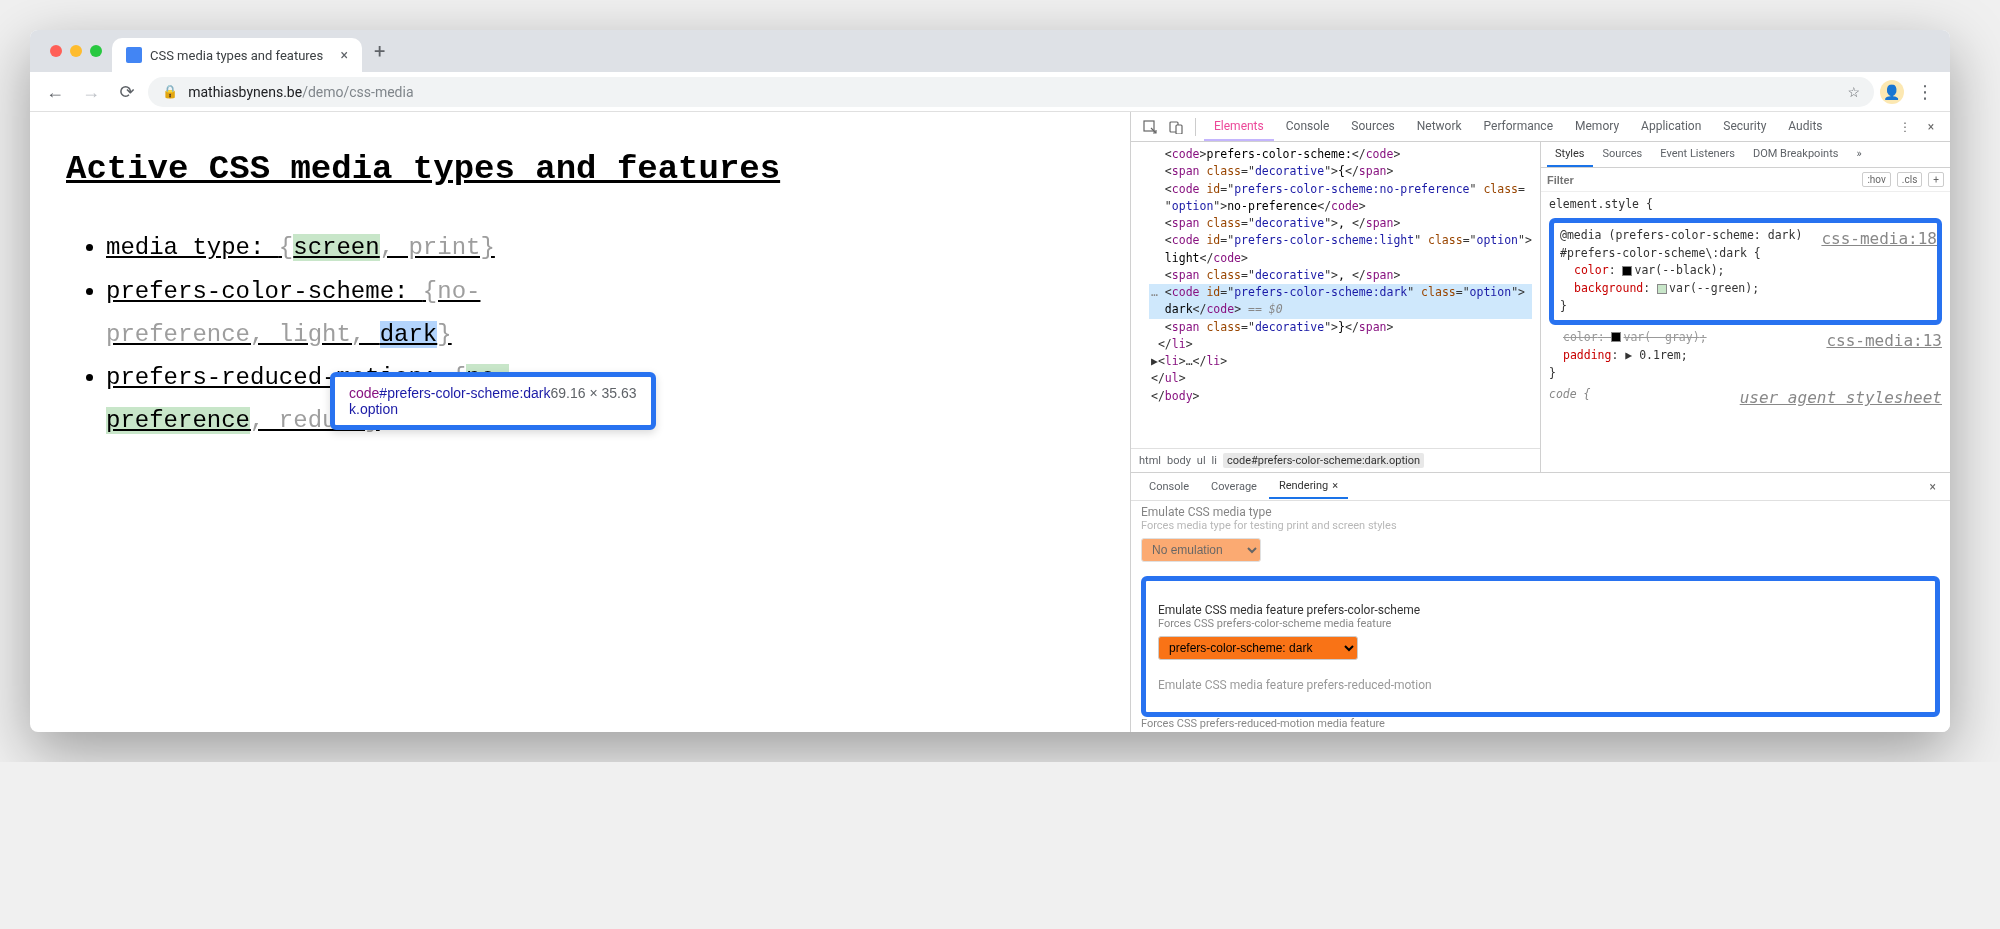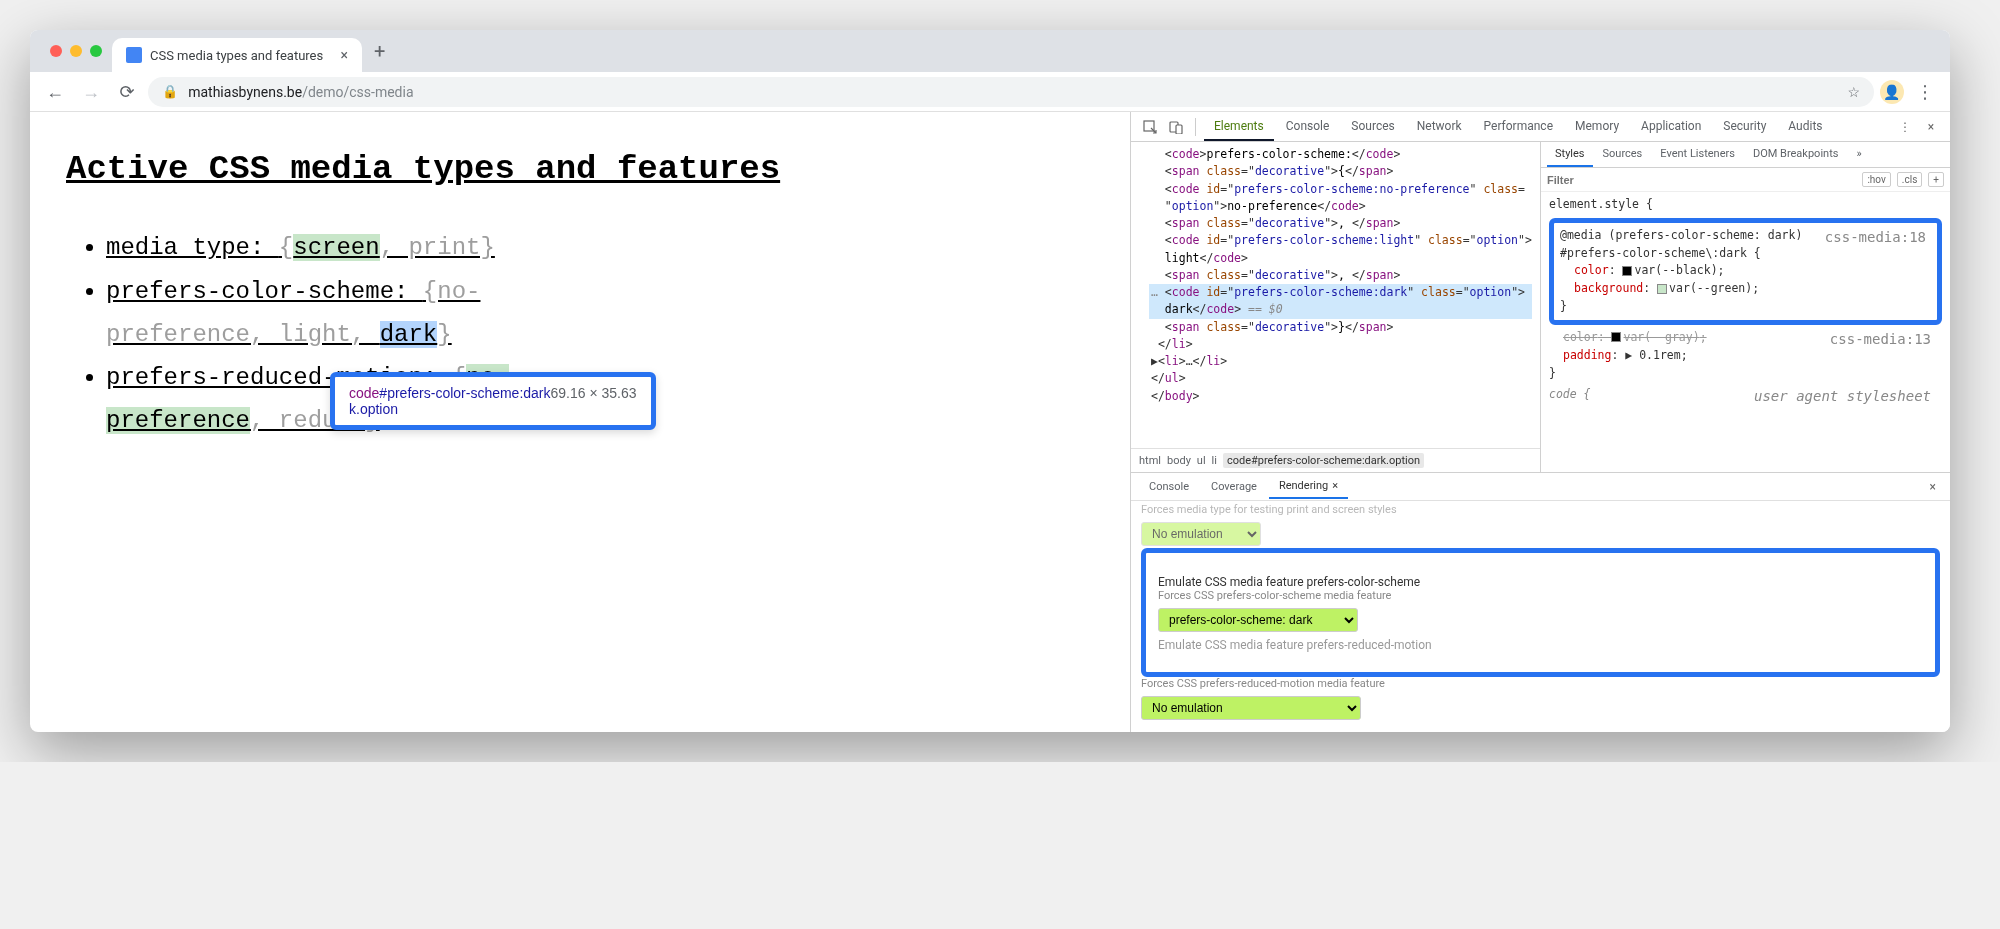--- a/index.html
+++ b/index.html
@@ -137,7 +137,7 @@
   .dt-top .icon-btn { width: 22px; height: 22px; display:flex;align-items:center;justify-content:center;color:#666;cursor:pointer; }
   .dt-tabs { display: flex; gap: 2px; flex: 1; }
   .dt-tab { padding: 6px 10px; cursor: pointer; color: #5f6368; font-size: 12px; }
-  .dt-tab.active { color: #4d7c0f; border-bottom: 2px solid #0f172a; }
+  .dt-tab.active { color: #ec4899; border-bottom: 2px solid #c4b5fd; }
   .dt-main {
     display: flex;
     flex: 1;

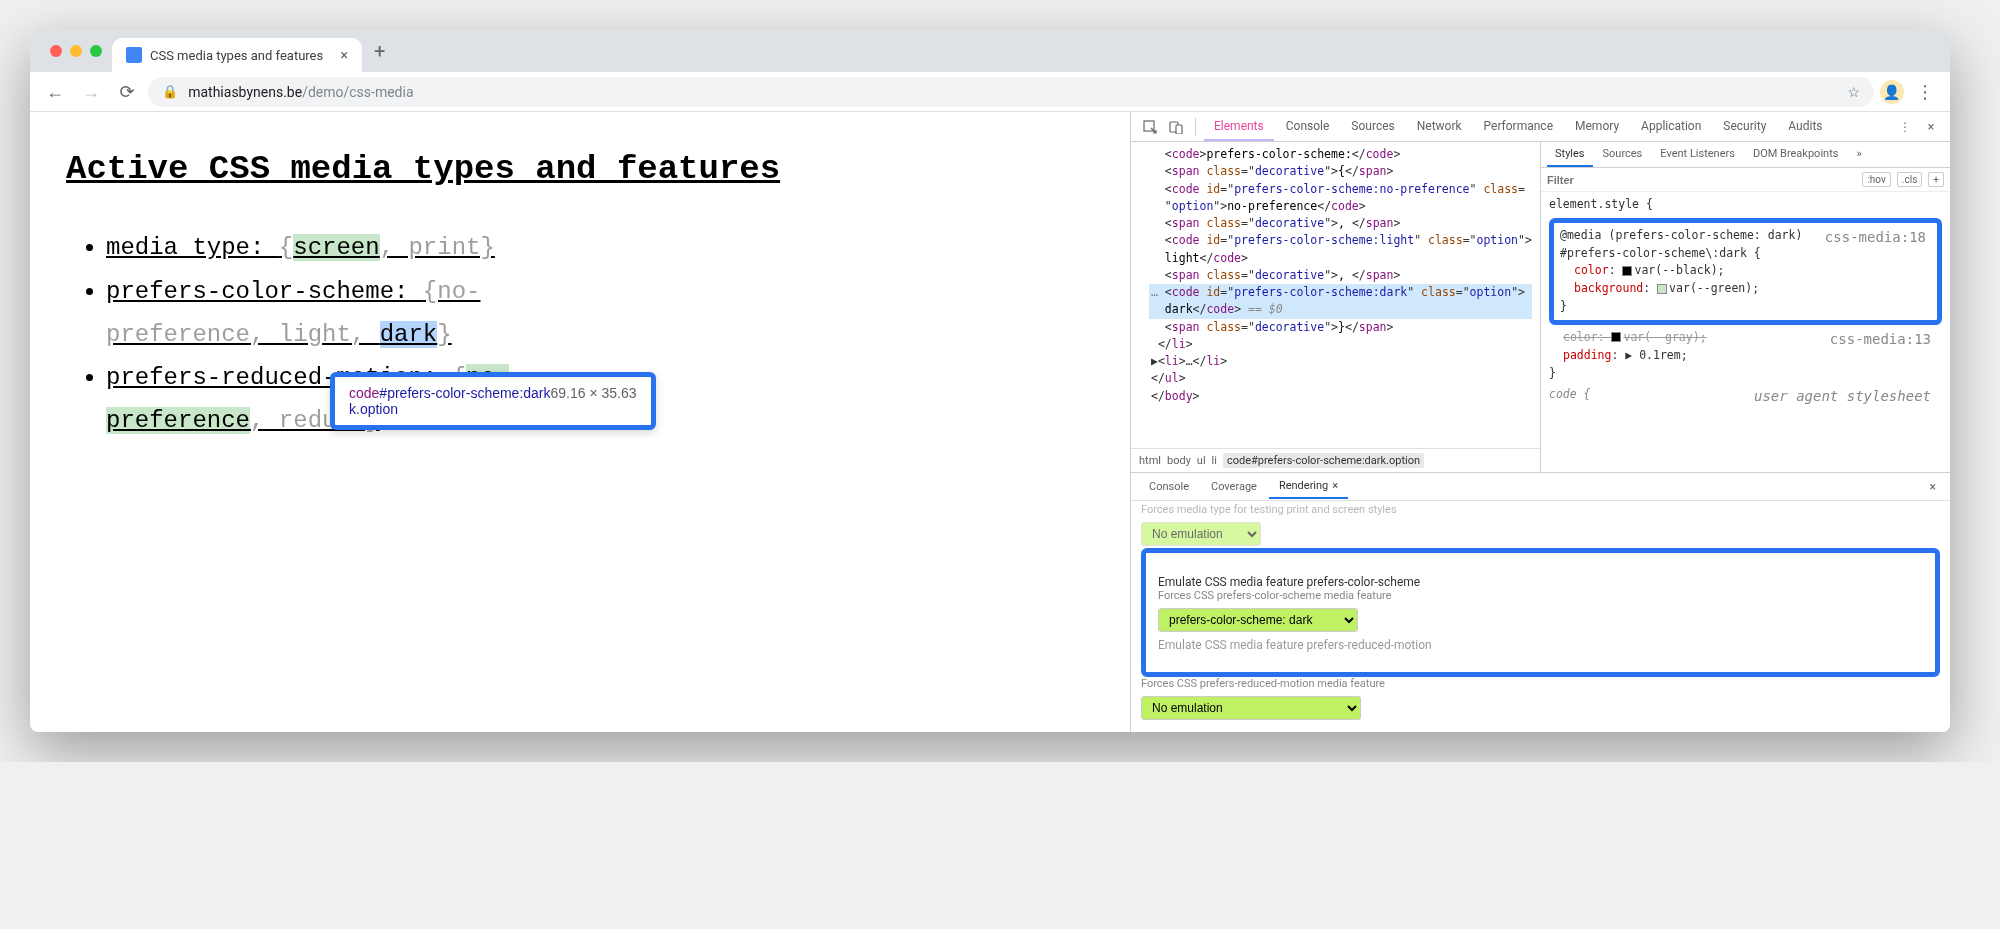--- a/index.html
+++ b/index.html
@@ -183,7 +183,7 @@
   .styles-body .rule { margin-bottom: 4px; position: relative; }
   .styles-body .swatch { display:inline-block; width:10px; height:10px; border:1px solid #888; vertical-align:middle; margin-right:2px;}
   .styles-body .strike { text-decoration: line-through; color: #999; }
-  .styles-body .link { color: #888; position: absolute; right: 11px; font-size: 14px; }
+  .styles-body .link { color: #888; position: absolute; right: 0; text-decoration: underline; font-size: 16px; }
   .callout {
     border: 5px solid #2872f0;
     border-radius: 6px;

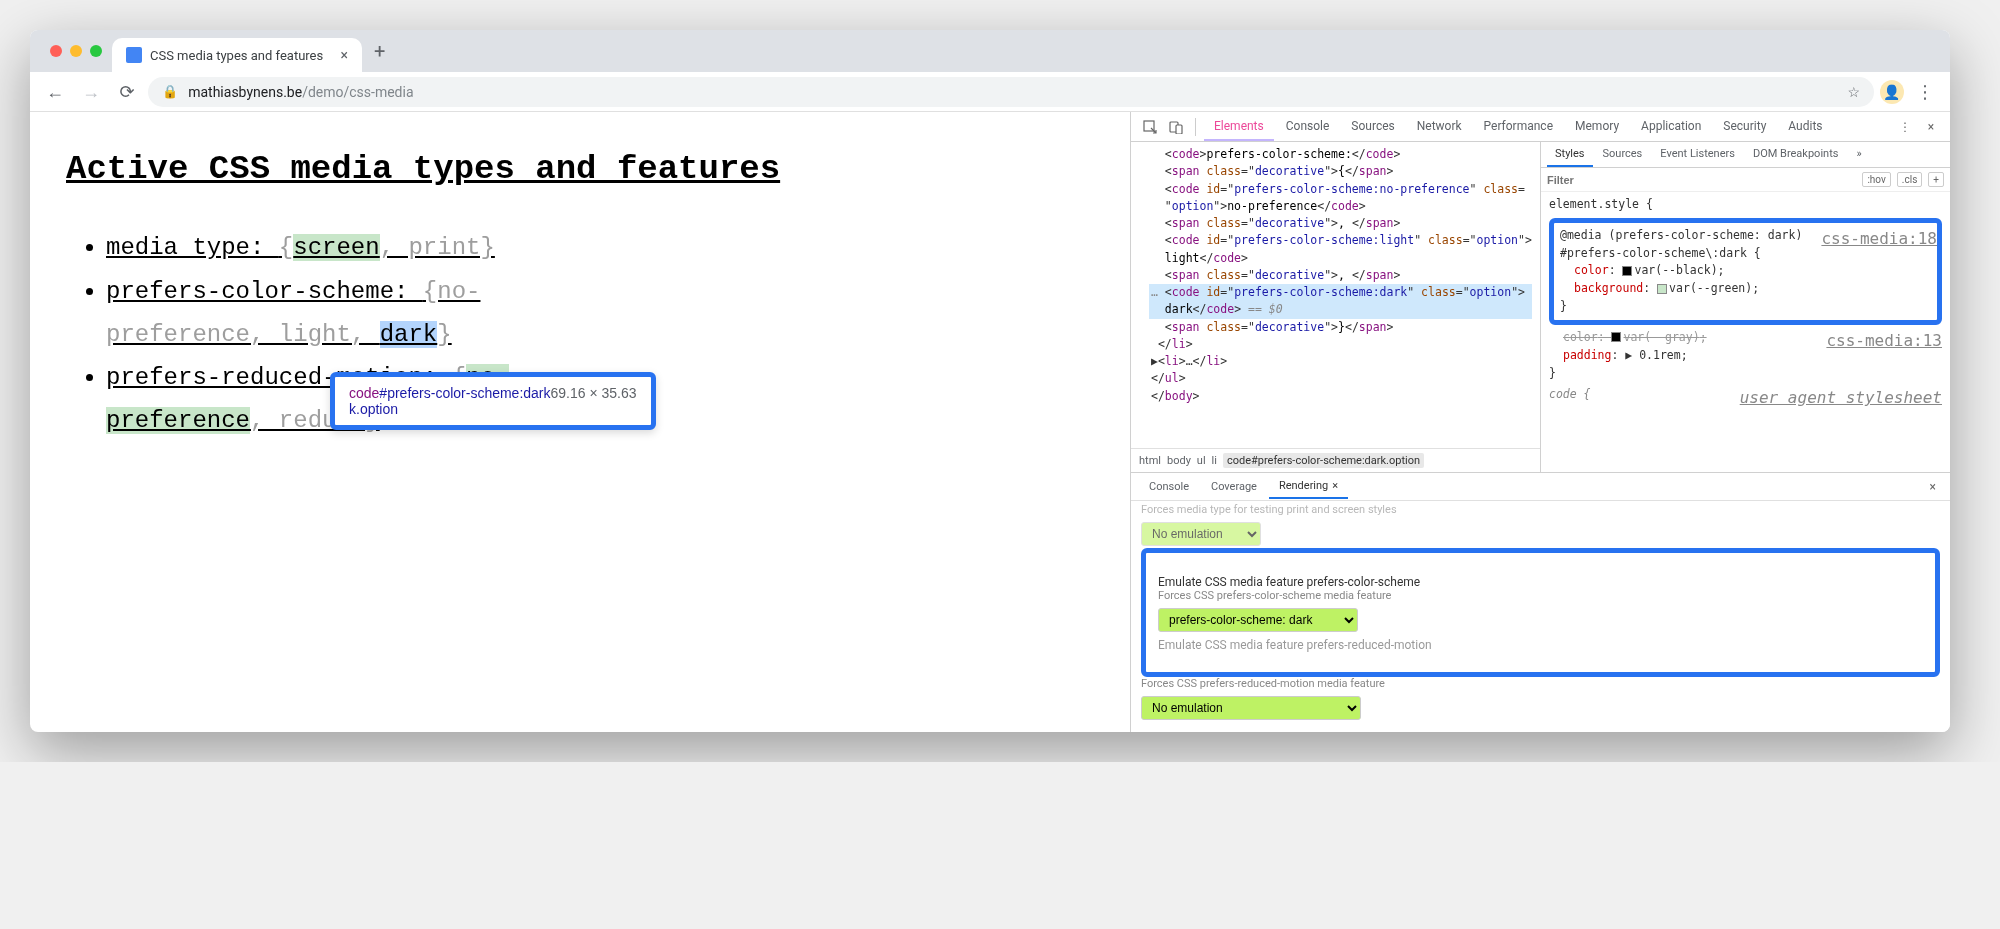--- a/index.html
+++ b/index.html
@@ -390,6 +390,7 @@
         </div>
         <div class="drawer-body">
           <div style="opacity:0.6;margin-top:-4px">
+            <div class="section-title">Emulate CSS media type</div>
             <div class="section-desc">Forces media type for testing print and screen styles</div>
             <select style="min-width:120px">
               <option>No emulation</option>

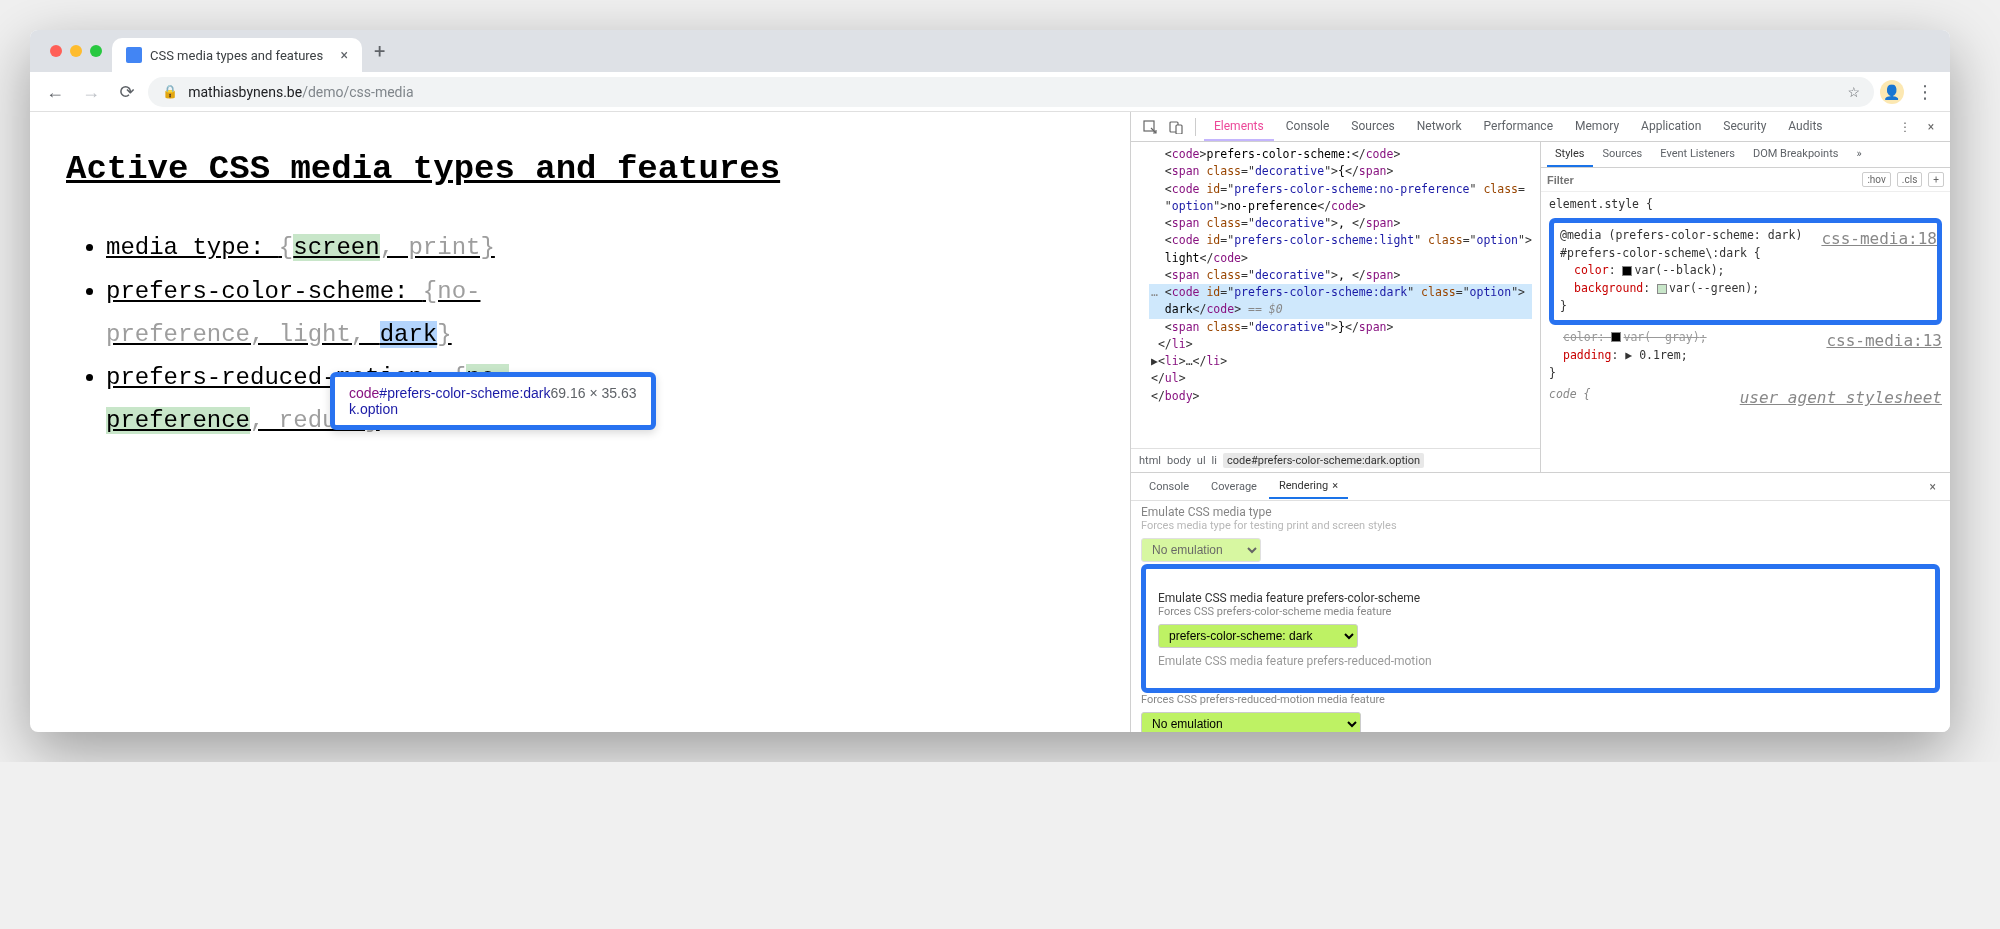--- a/index.html
+++ b/index.html
@@ -206,7 +206,7 @@
   .drawer-body .section-desc { color: #888; font-size: 11px; margin-bottom: 6px; }
   .drawer-body select {
     font-size: 12px; padding: 3px 6px; border: 1px solid #ccc; border-radius: 3px;
-    background: #bef264; min-width: 200px; margin-bottom: 0;
+    background: #f97316; min-width: 200px; margin-bottom: 12px;
   }
 </style>
 </head>

